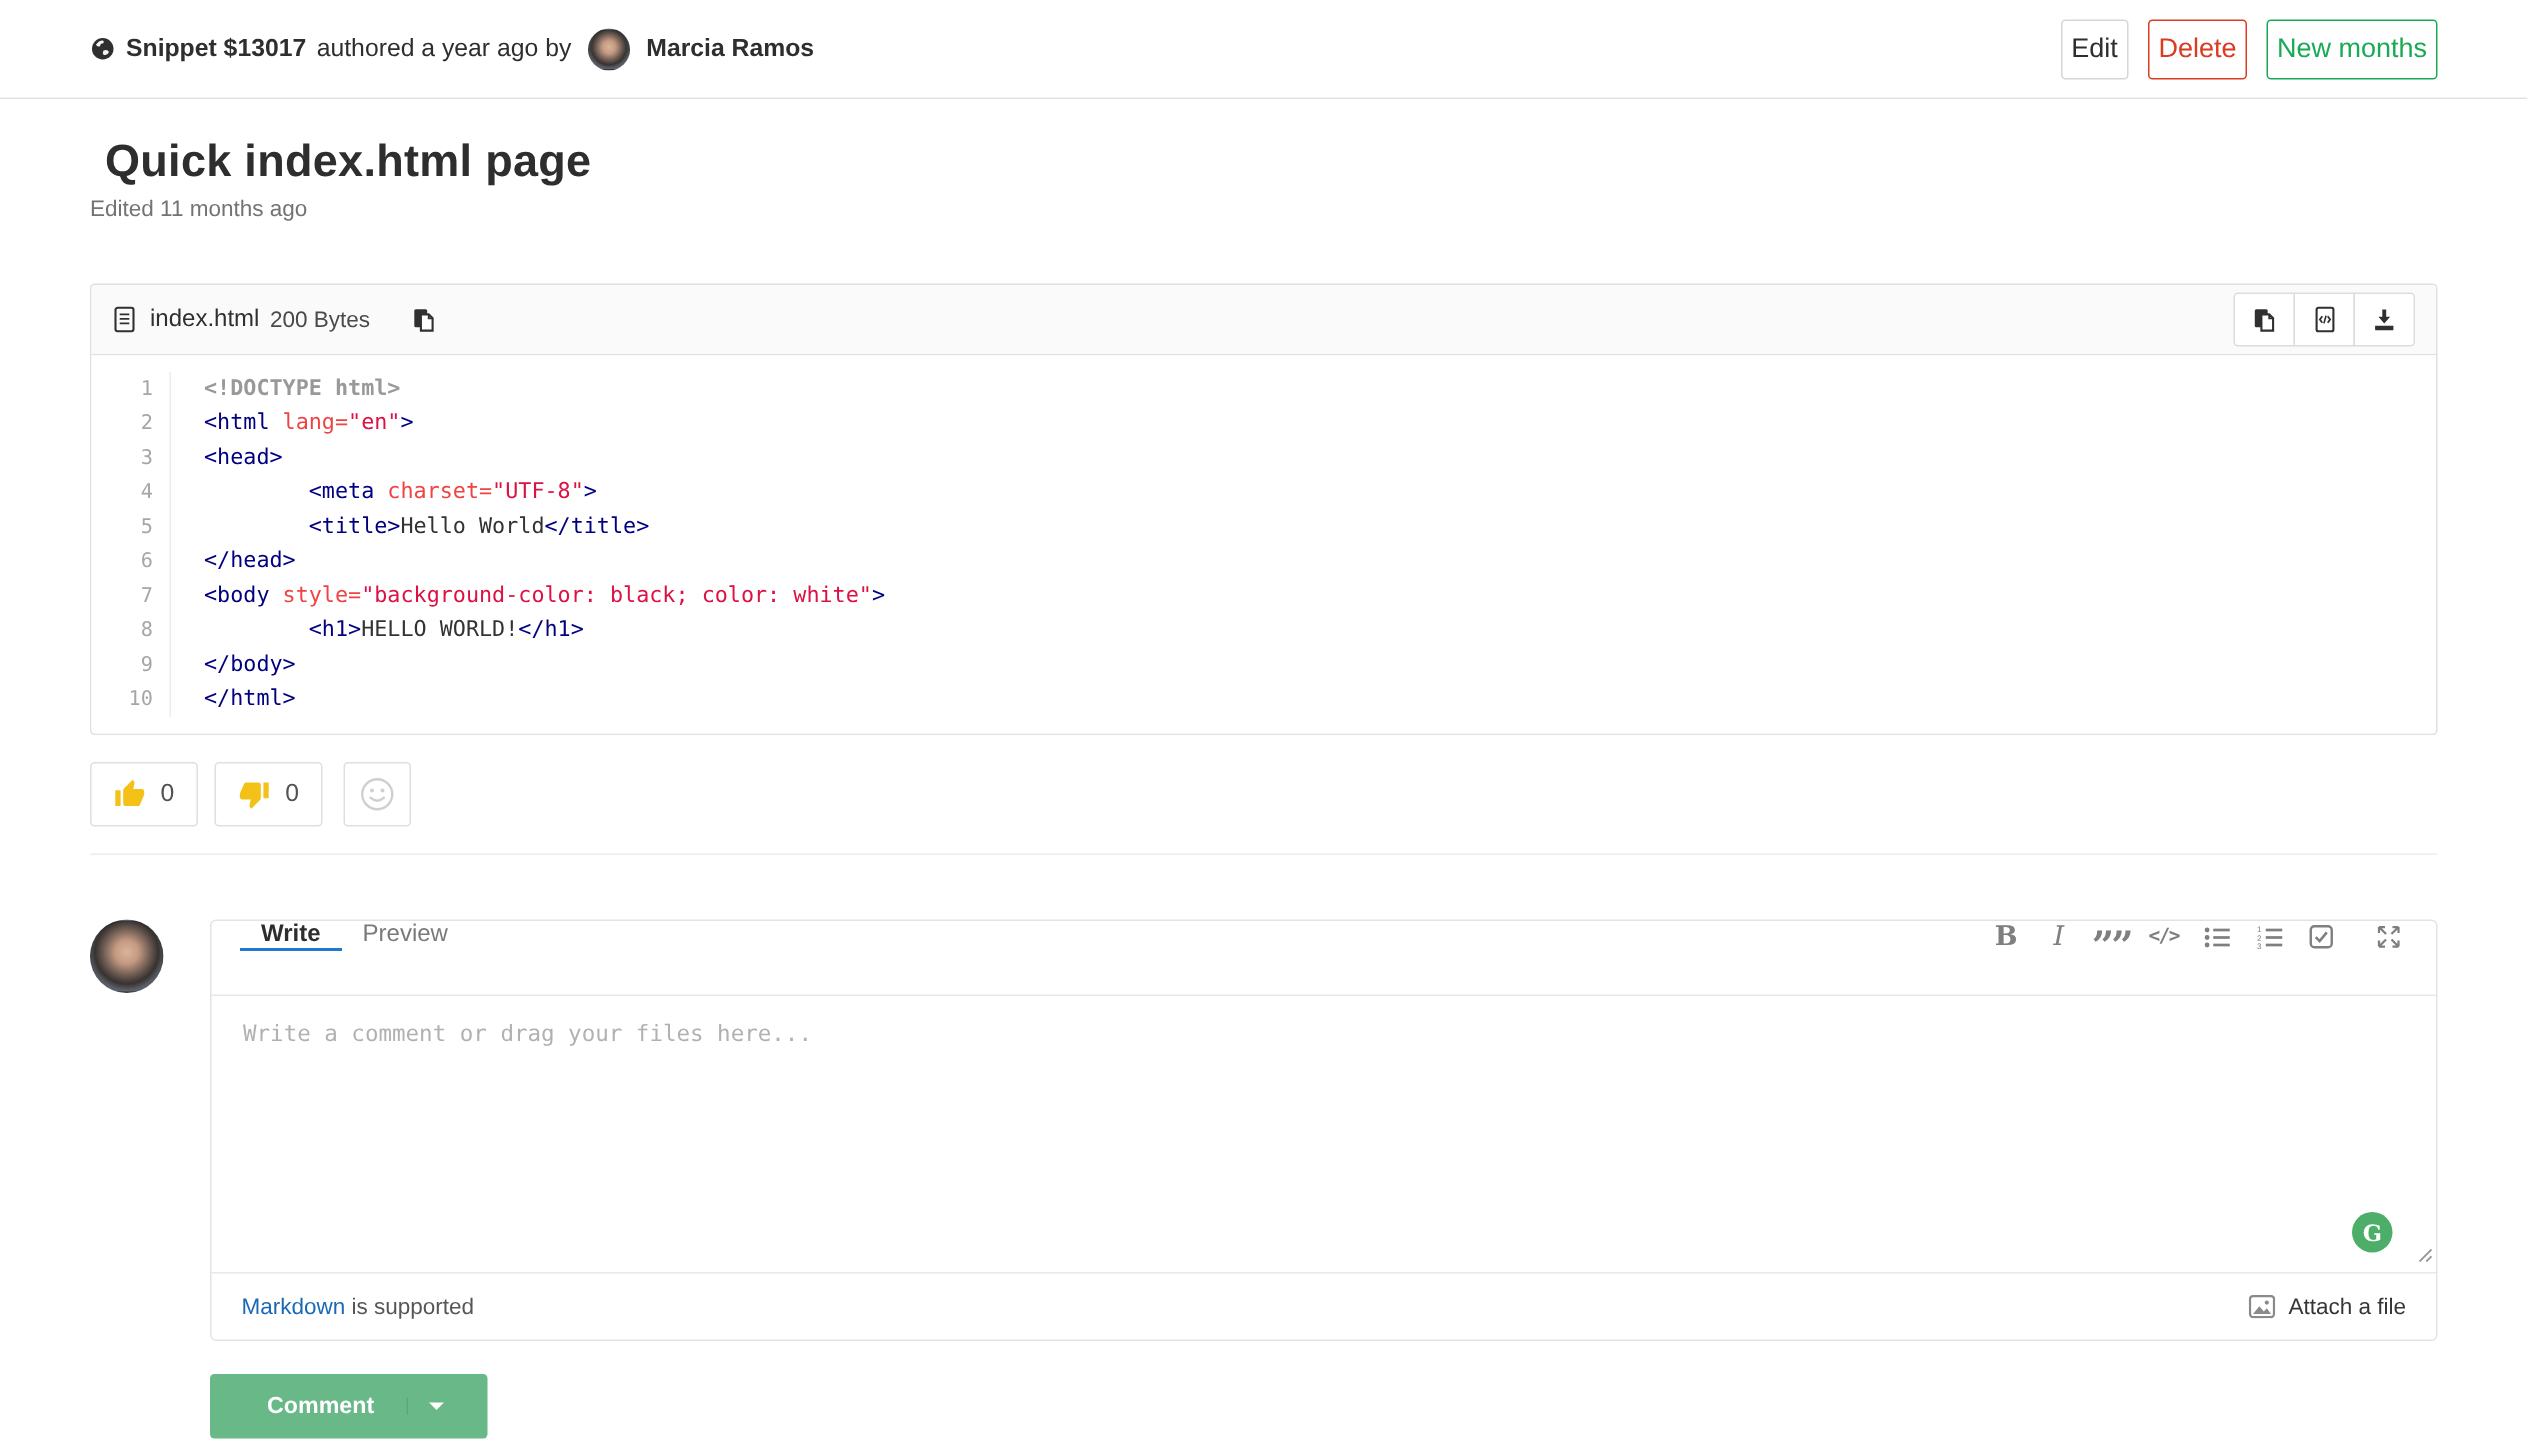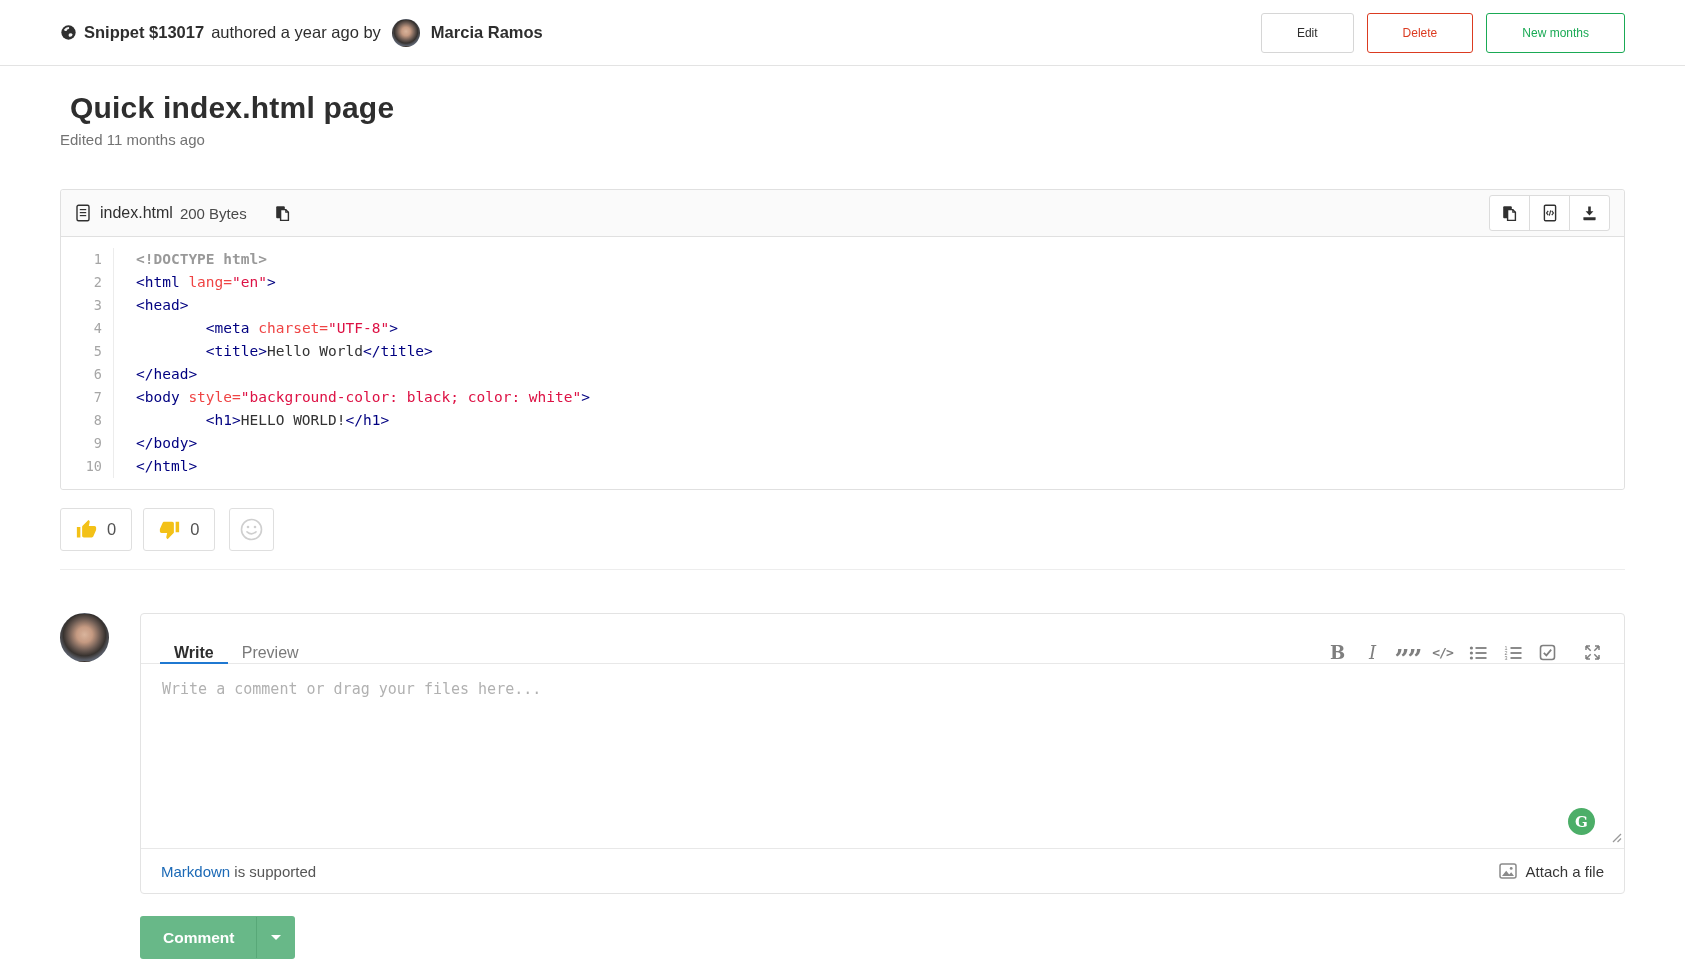--- a/index.html
+++ b/index.html
@@ -30,9 +30,9 @@
   .top-actions { display: flex; gap: 13px; }
   .btn {
     display: inline-flex; align-items: center; justify-content: center;
-    height: 40px; padding: 0 35px;
+    height: 40px; padding: 0 6px;
     background: #fff; border: 1px solid #d6d6d6; border-radius: 3px;
-    font-size: 12px; color: #2e2e2e; cursor: pointer;
+    font-size: 18px; color: #2e2e2e; cursor: pointer;
   }
   .btn-delete { color: #db3b21; border-color: #db3b21; }
   .btn-new    { color: #1aaa55; border-color: #1aaa55; }

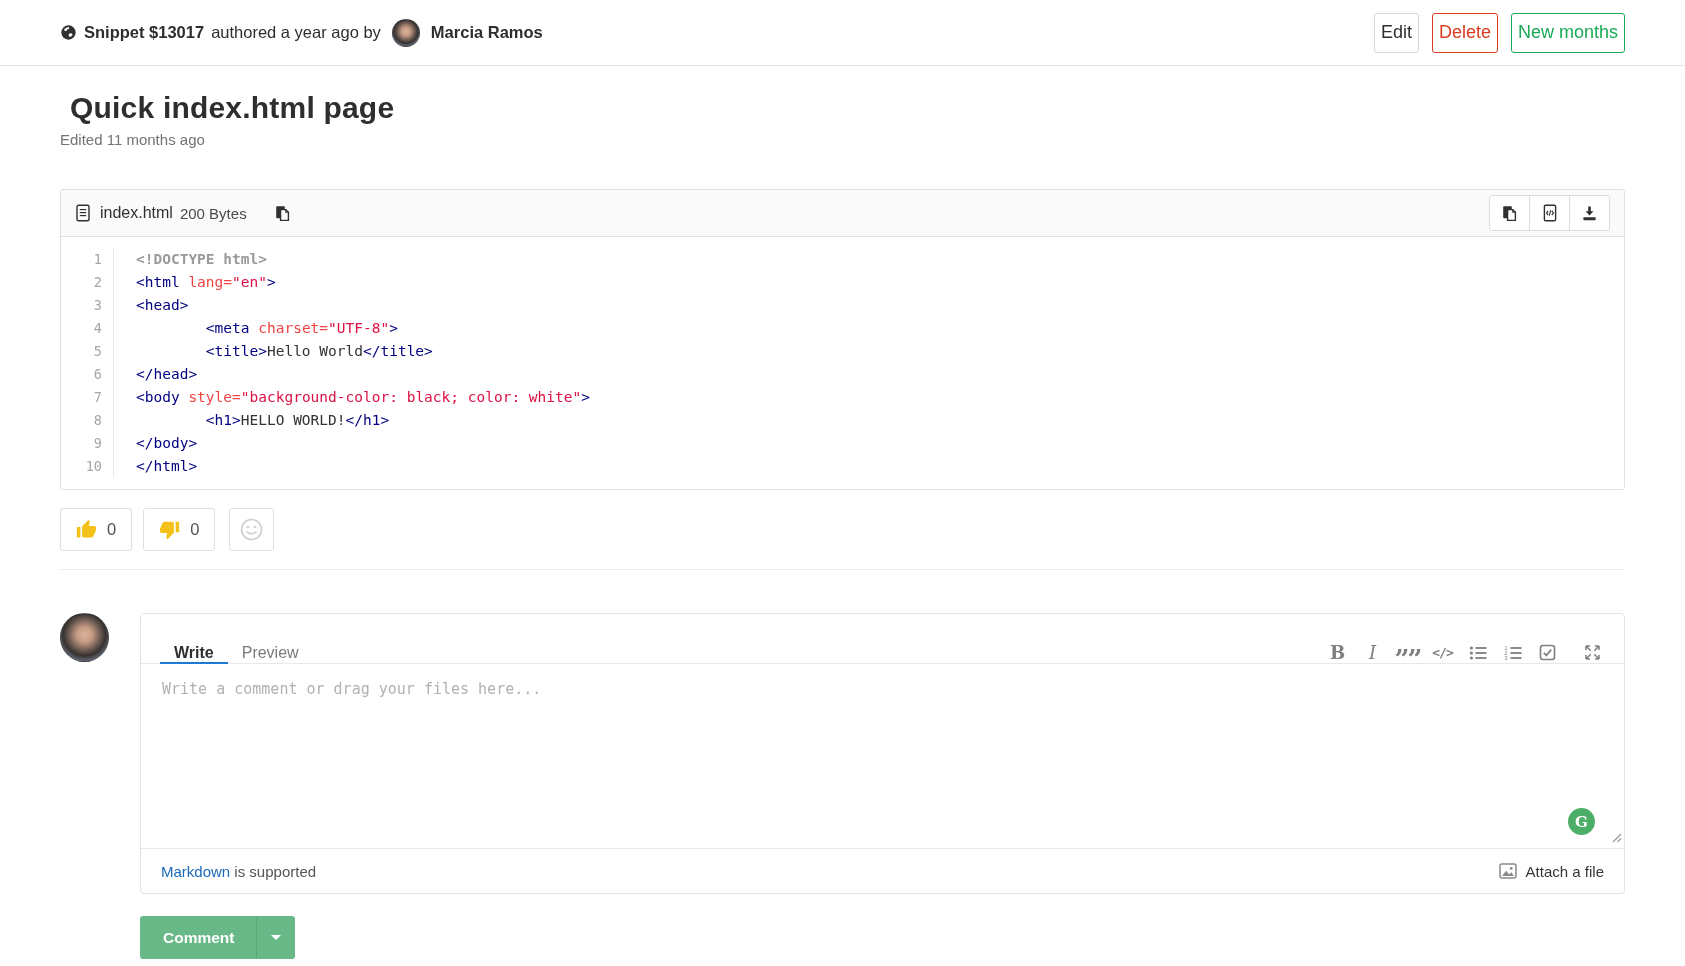--- a/index.html
+++ b/index.html
@@ -88,7 +88,7 @@
   .comment-row { margin-top: 43px; display: flex; }
   .avatar-lg { width: 49px; height: 49px; margin-right: 31px; flex: none; }
   .comment-box { flex: 1; border: 1px solid #e3e3e3; border-radius: 4px; background: #fff; }
-  .cb-header { height: 50px; display: flex; align-items: flex-end; border-bottom: 1px solid #e8e8e8; padding: 0 6px 0 6px; gap: 34px; }
+  .cb-header { height: 50px; display: flex; align-items: flex-start; border-bottom: 1px solid #e8e8e8; padding: 0 6px 0 6px; gap: 34px; }
   .tabs { display: flex; margin-left: 13px; }
   .tab {
     display: flex; align-items: center; padding: 0 14px; margin-bottom: -1px;

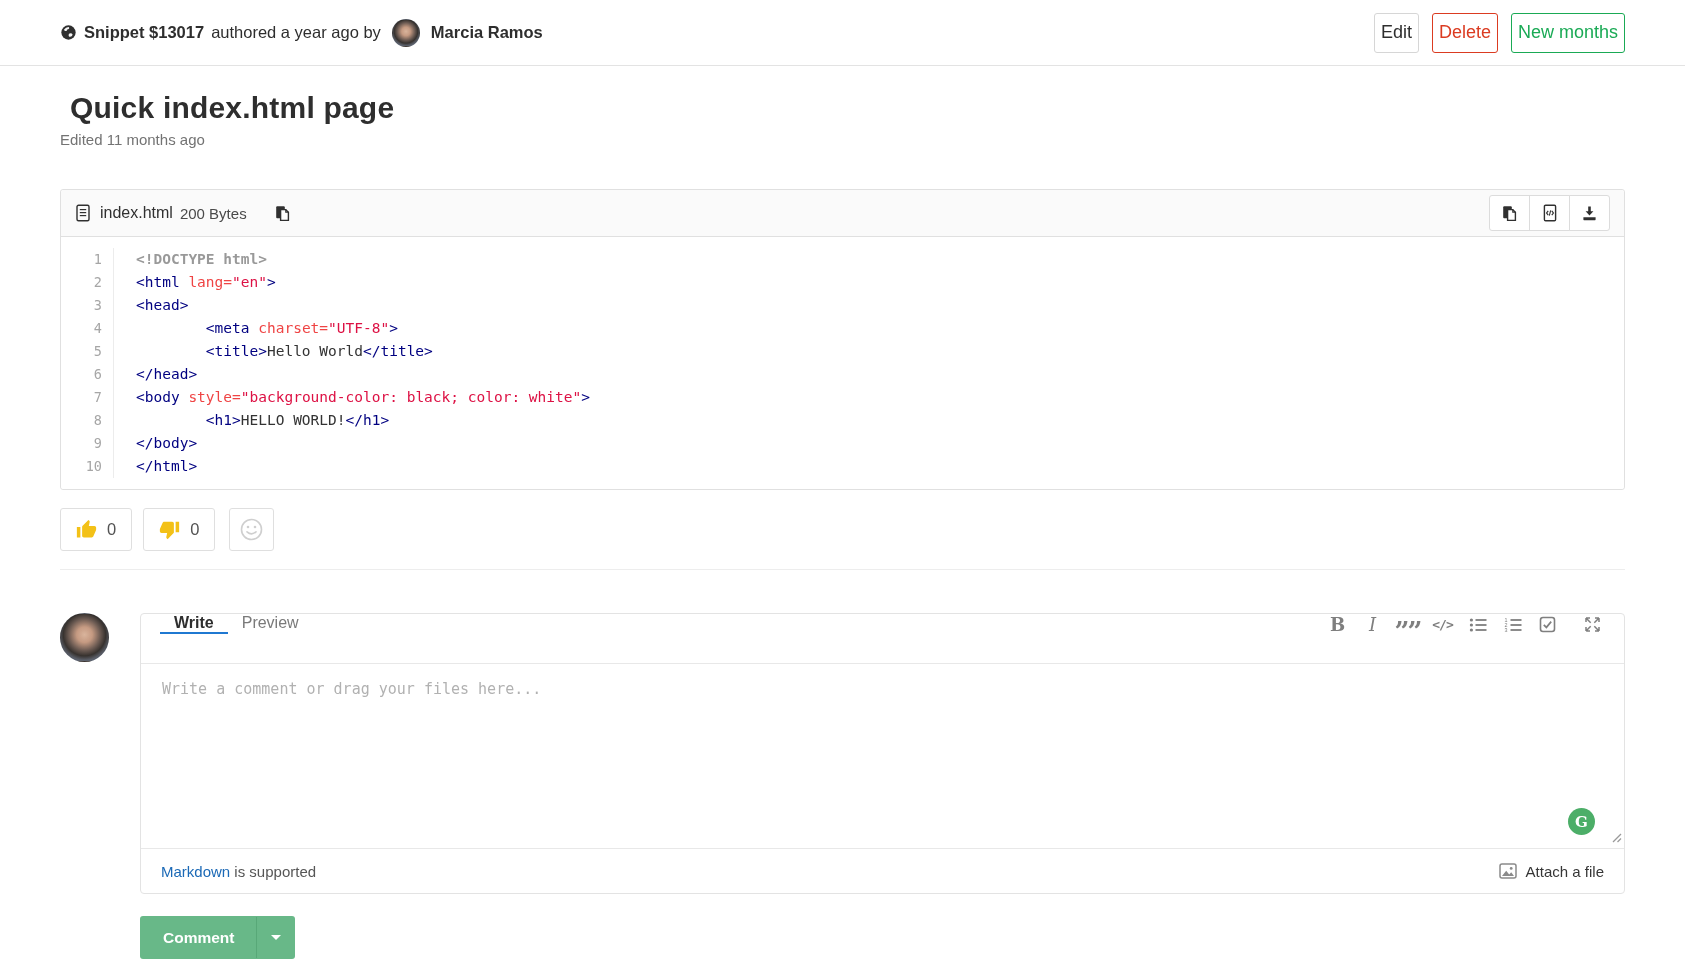--- a/index.html
+++ b/index.html
@@ -137,7 +137,7 @@
   .btn-comment {
     display: inline-flex; height: 43px; border: none; border-radius: 3px; overflow: hidden;
     background: #68b888; color: #fff; font-weight: bold; font-size: 15.5px; cursor: pointer;
-    padding: 1px;
+    padding: 16px;
   }
   .btn-comment-main { padding: 0 22px; display: flex; align-items: center; border-right: 1px solid #58a878; }
   .btn-comment-caret { width: 37px; display: flex; align-items: center; justify-content: center; }

